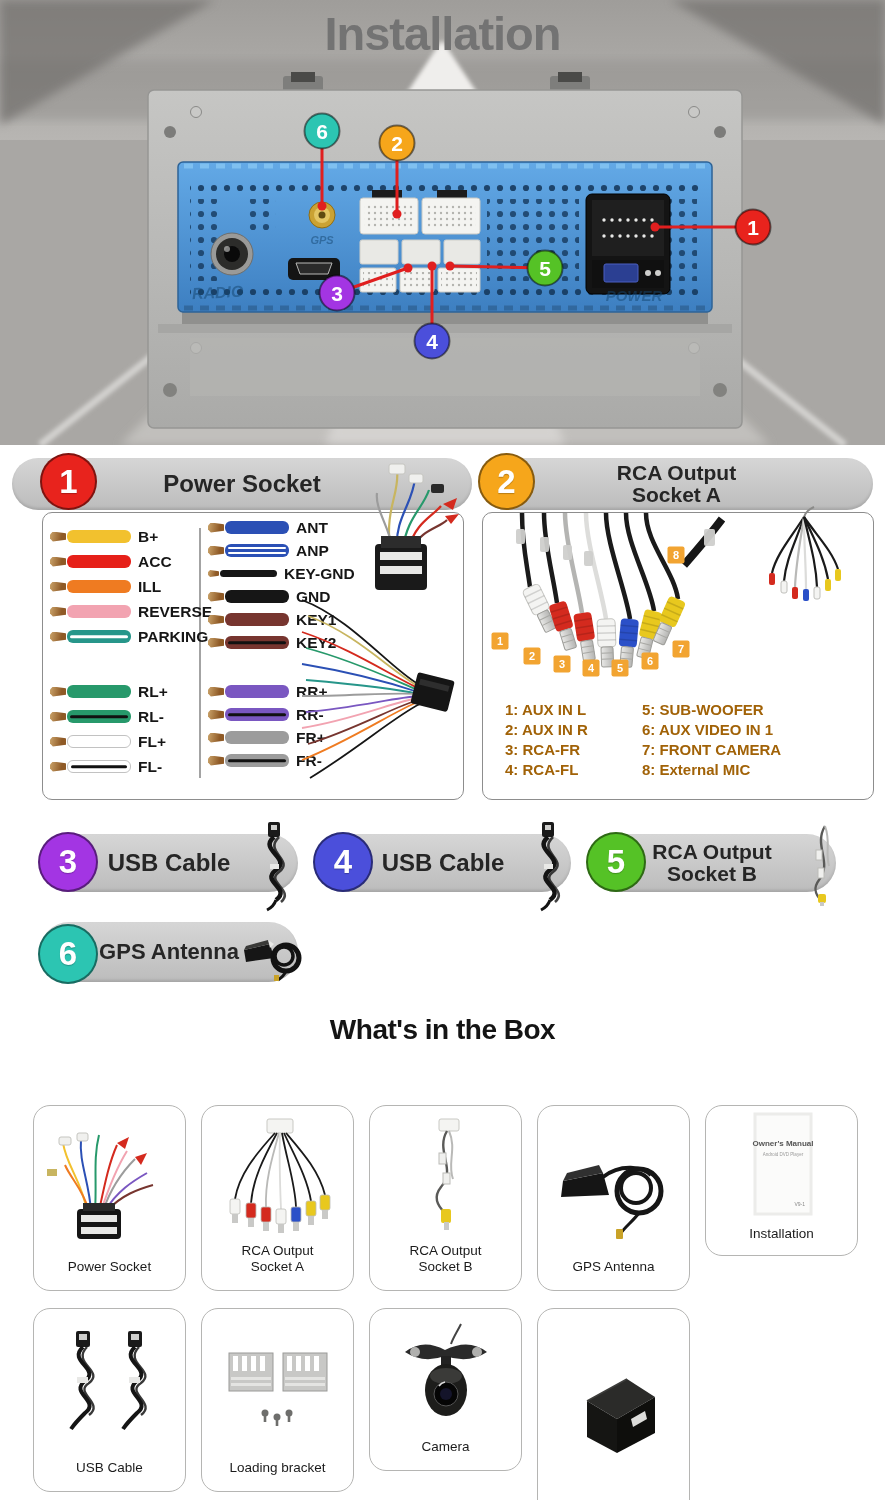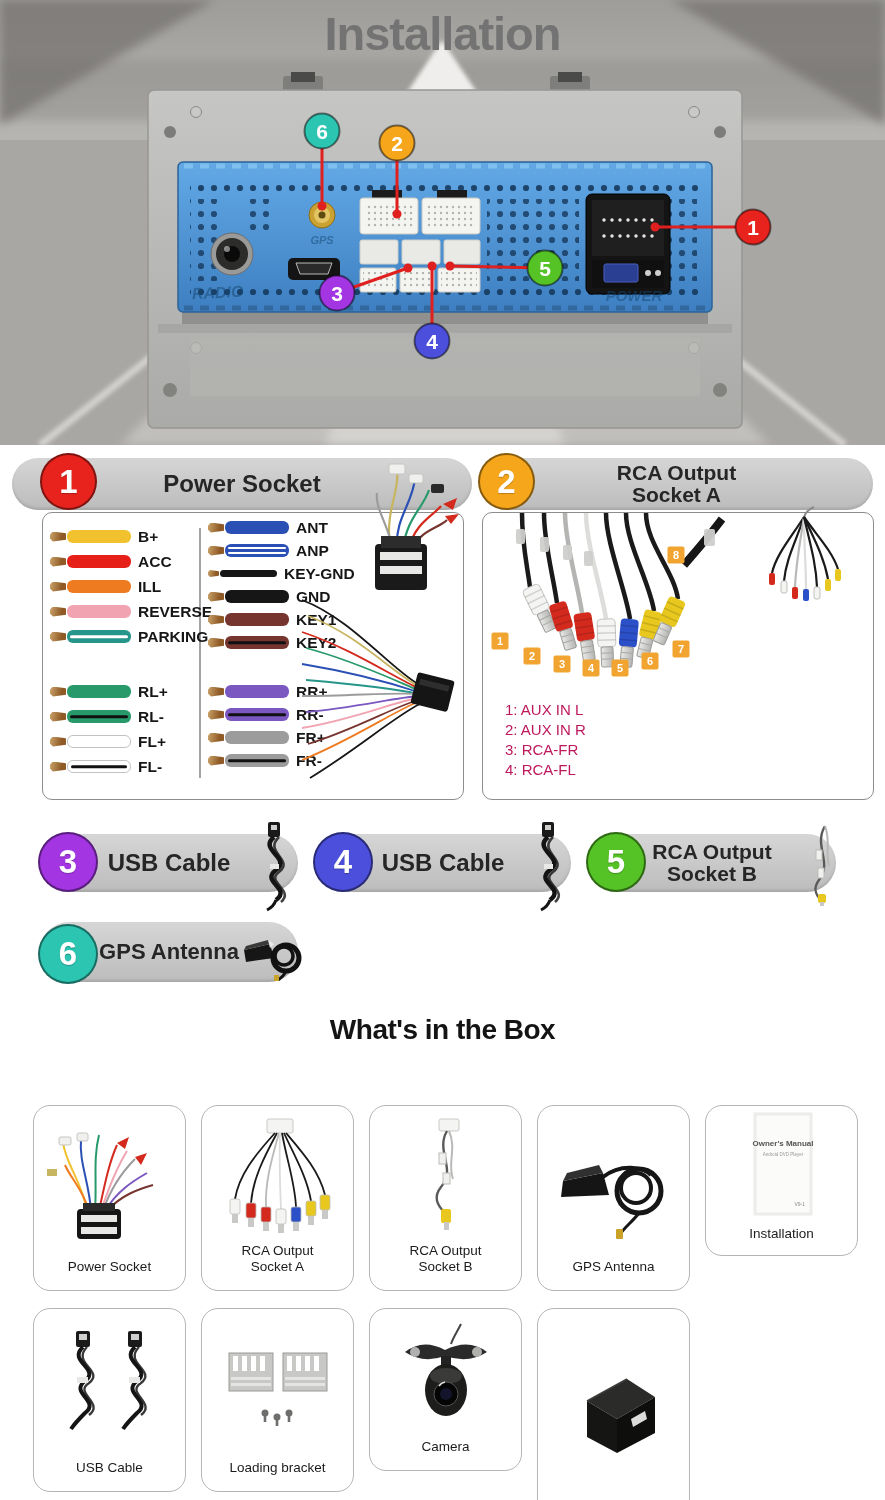--- a/index.html
+++ b/index.html
@@ -41,7 +41,7 @@
   #col-divider{position:absolute;width:1.5px;background:#a3a3a3;z-index:2;}
   
   .legend{position:absolute;margin:0;padding:0;list-style:none;z-index:2;}
-  .legend li{font-size:15px;line-height:20px;font-weight:400;color:#be185d;white-space:nowrap;}
+  .legend li{font-size:15px;line-height:20px;font-weight:700;color:#a16207;white-space:nowrap;}
   
   .art{position:absolute;z-index:3;pointer-events:none;}
   

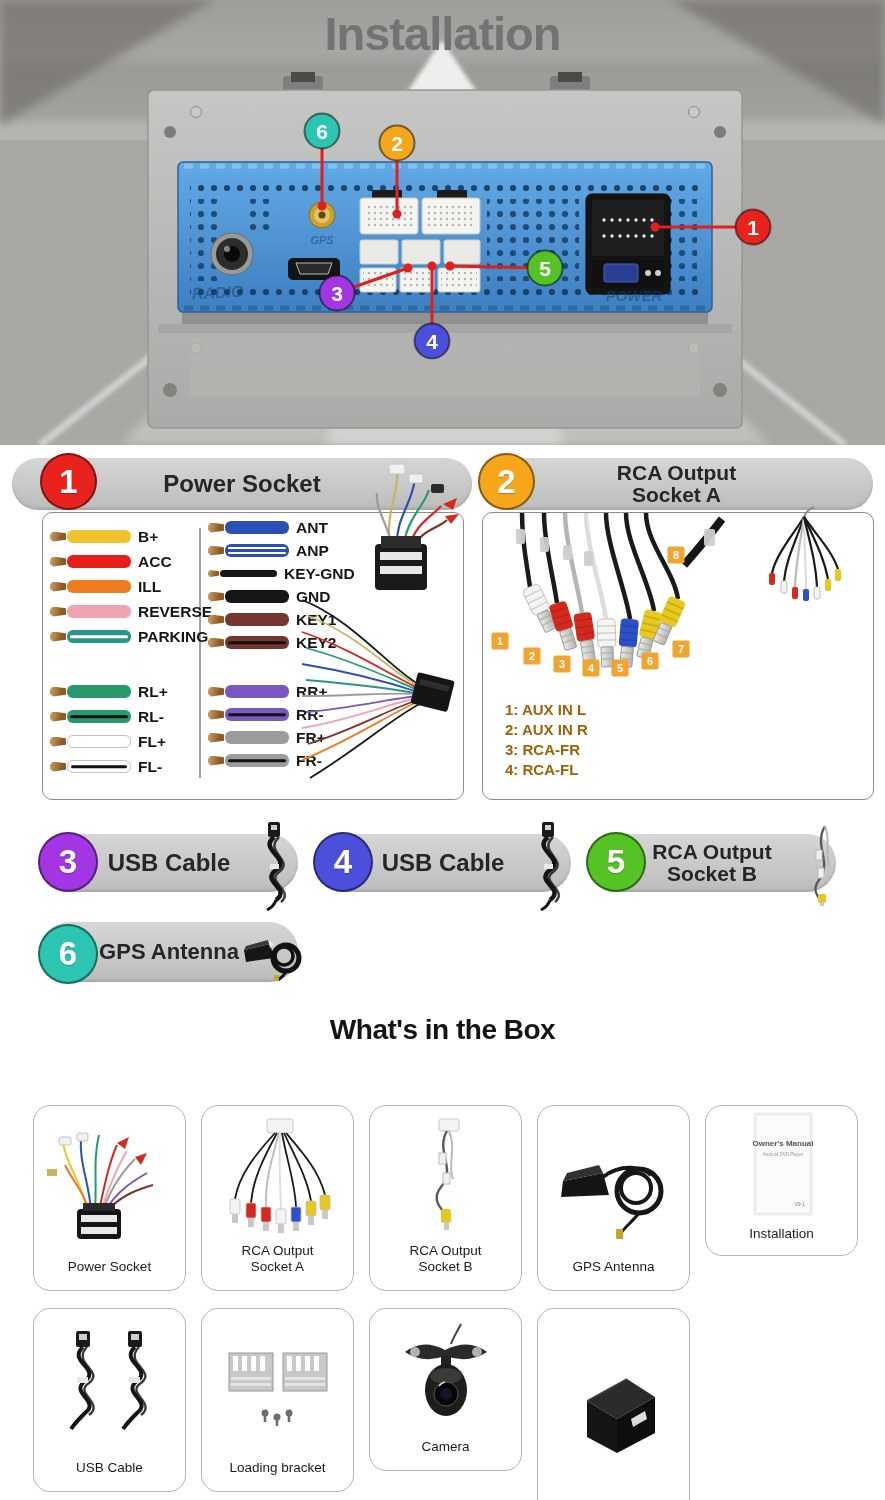--- a/index.html
+++ b/index.html
@@ -529,6 +529,12 @@
       <li>3: RCA-FR</li>
       <li>4: RCA-FL</li>
     </ul>
+  <ul id="legend-right" class="legend" style="left:642px;top:700px;">
+      <li>5: SUB-WOOFER</li>
+      <li>6: AUX VIDEO IN 1</li>
+      <li>7: FRONT CAMERA</li>
+      <li>8: External MIC</li>
+    </ul>
 
   <div class="pill" style="left:40px;top:834px;width:258px;height:58px;">
     <span class="pill-label one">USB Cable</span>

